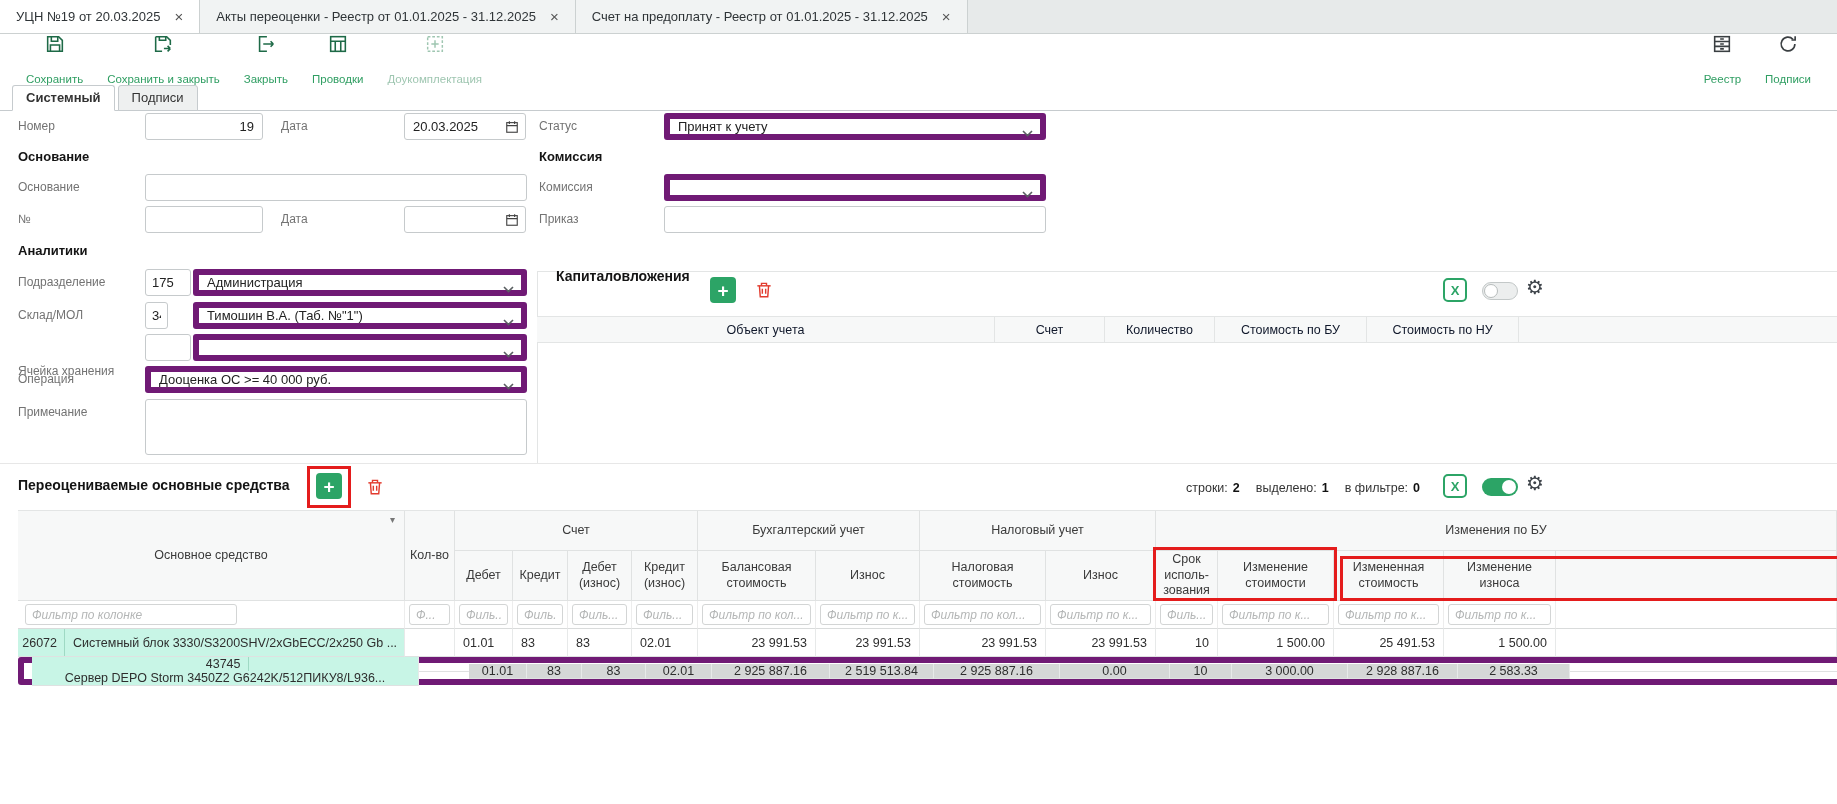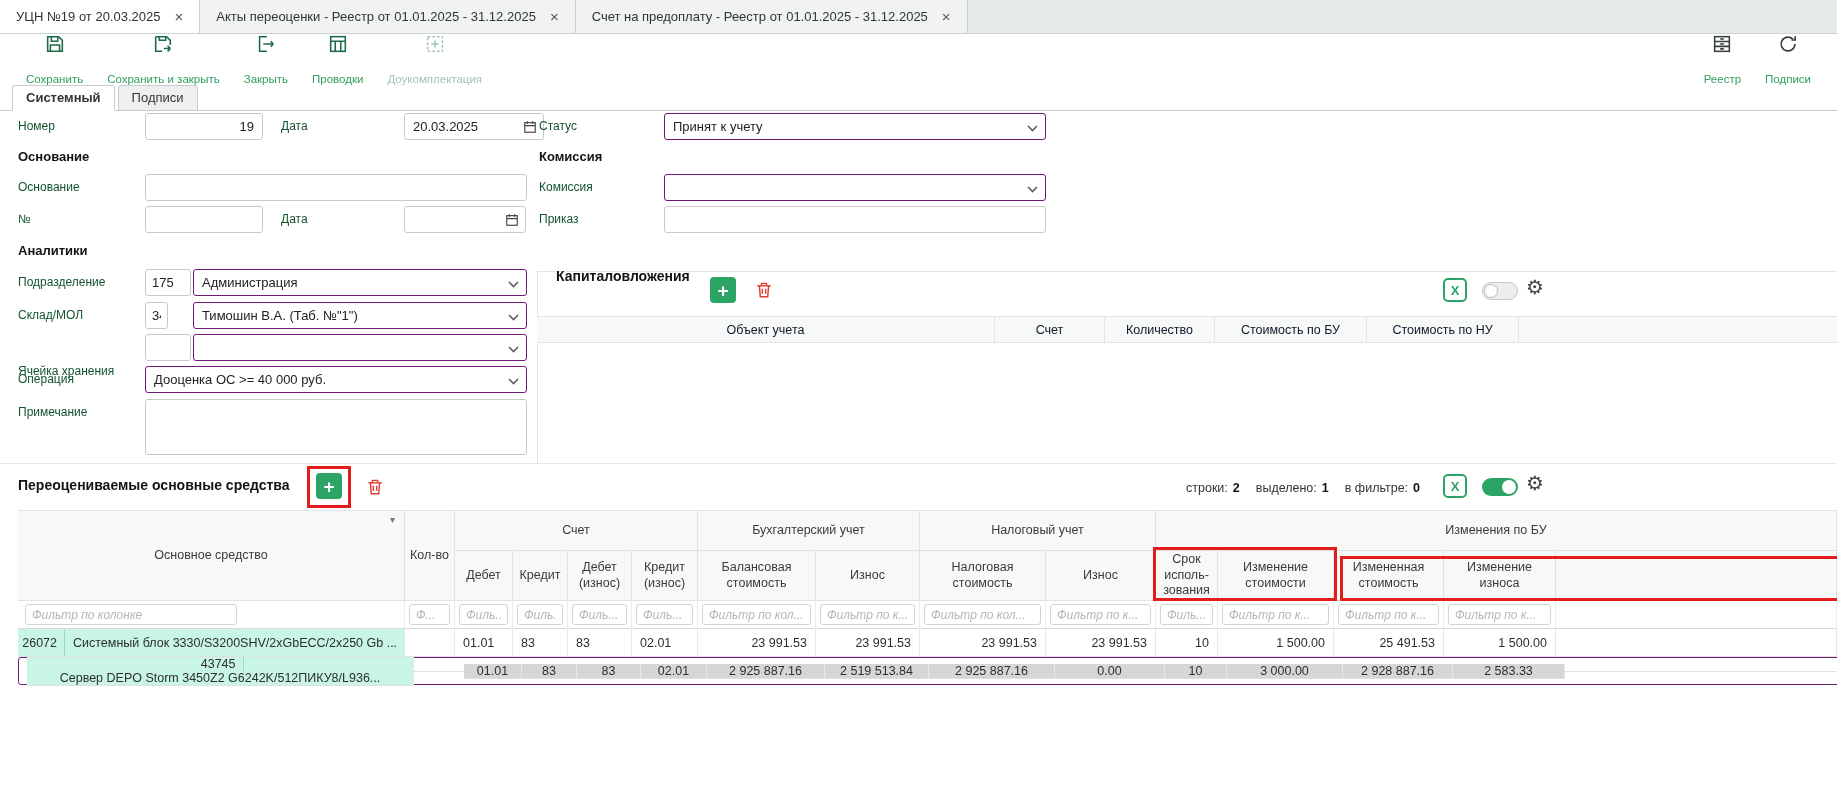--- a/index.html
+++ b/index.html
@@ -27,7 +27,7 @@
 
 
 .layer{position:absolute;left:0;top:0;width:1837px;height:804px;}
-.lab{position:absolute;font-size:12px;color:#14532d;white-space:nowrap;}
+.lab{position:absolute;font-size:12px;color:#737373;white-space:nowrap;}
 .sect{position:absolute;font-size:13px;font-weight:bold;color:#141414;white-space:nowrap;}
 .inp{position:absolute;height:27px;border:1px solid #c6cacc;border-radius:3px;padding:0 8px;font-family:inherit;font-size:13px;color:#222;background:#fff;outline:none;}
 .ta-r{text-align:right;}

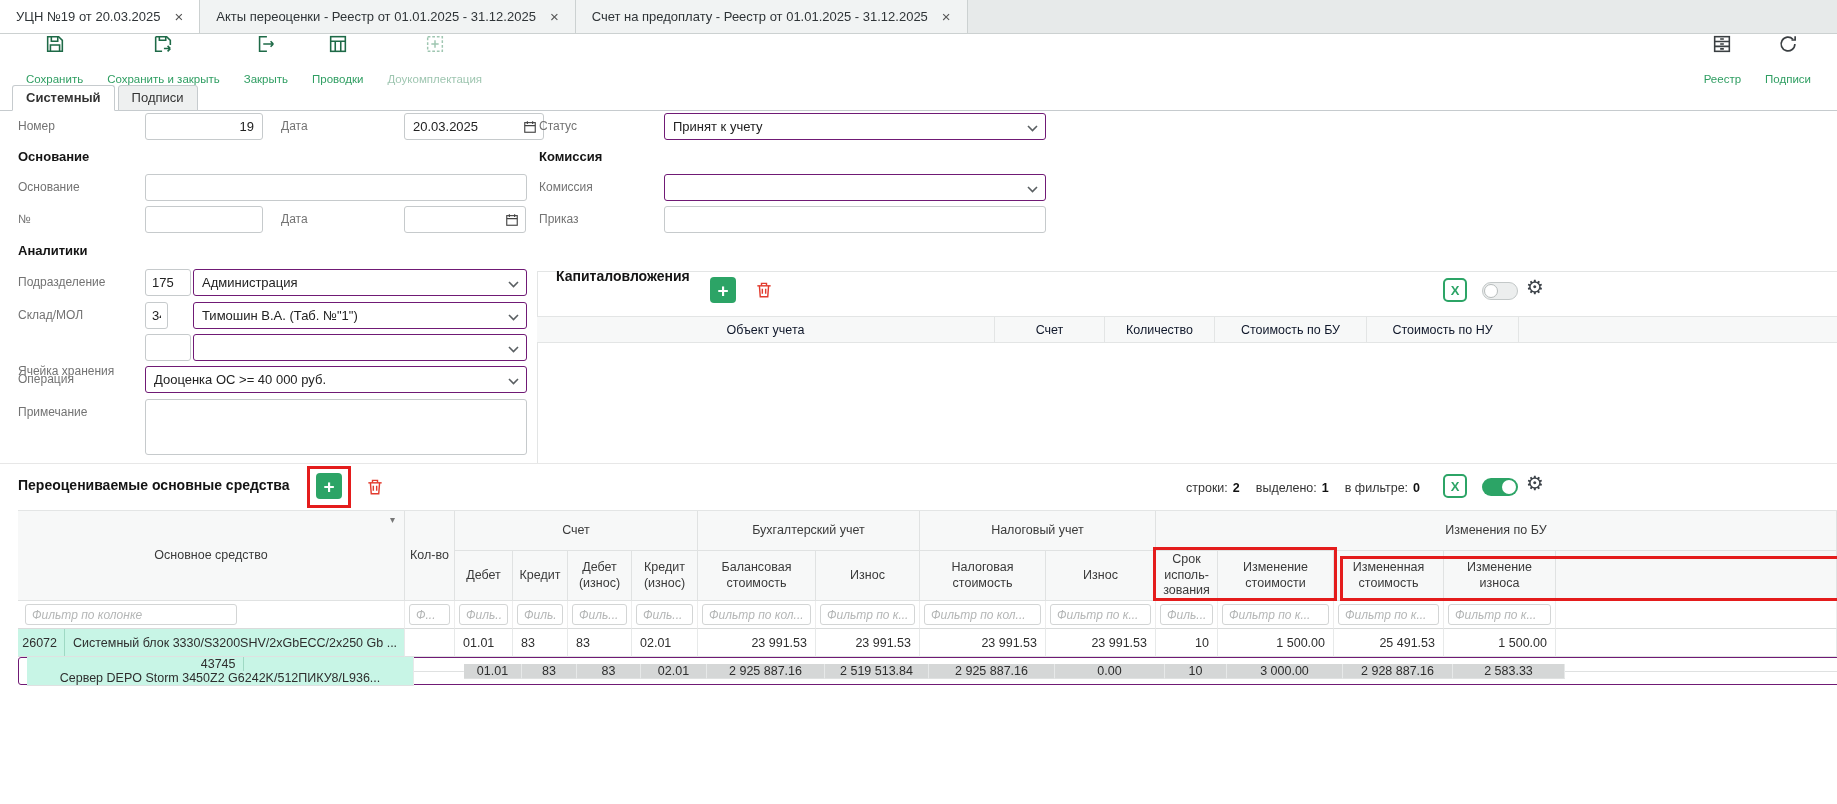--- a/index.html
+++ b/index.html
@@ -188,7 +188,7 @@
   <span class="lab" style="left:18px;top:119px;">Номер</span>
   <input class="inp ta-r" style="left: 145px; top: 113px; width: 118px;" value="19">
   <span class="lab" style="left:281px;top:119px;">Дата</span>
-  <div class="datewrap" style="left:404px;top:113px;width:140px;">
+  <div class="datewrap" style="left:404px;top:113px;width:122px;">
     <input class="inp-in" value="20.03.2025" style="">
     <span class="cal">
         <svg width="14" height="14" viewBox="0 0 16 16" fill="none" stroke="#444" stroke-width="1.3">

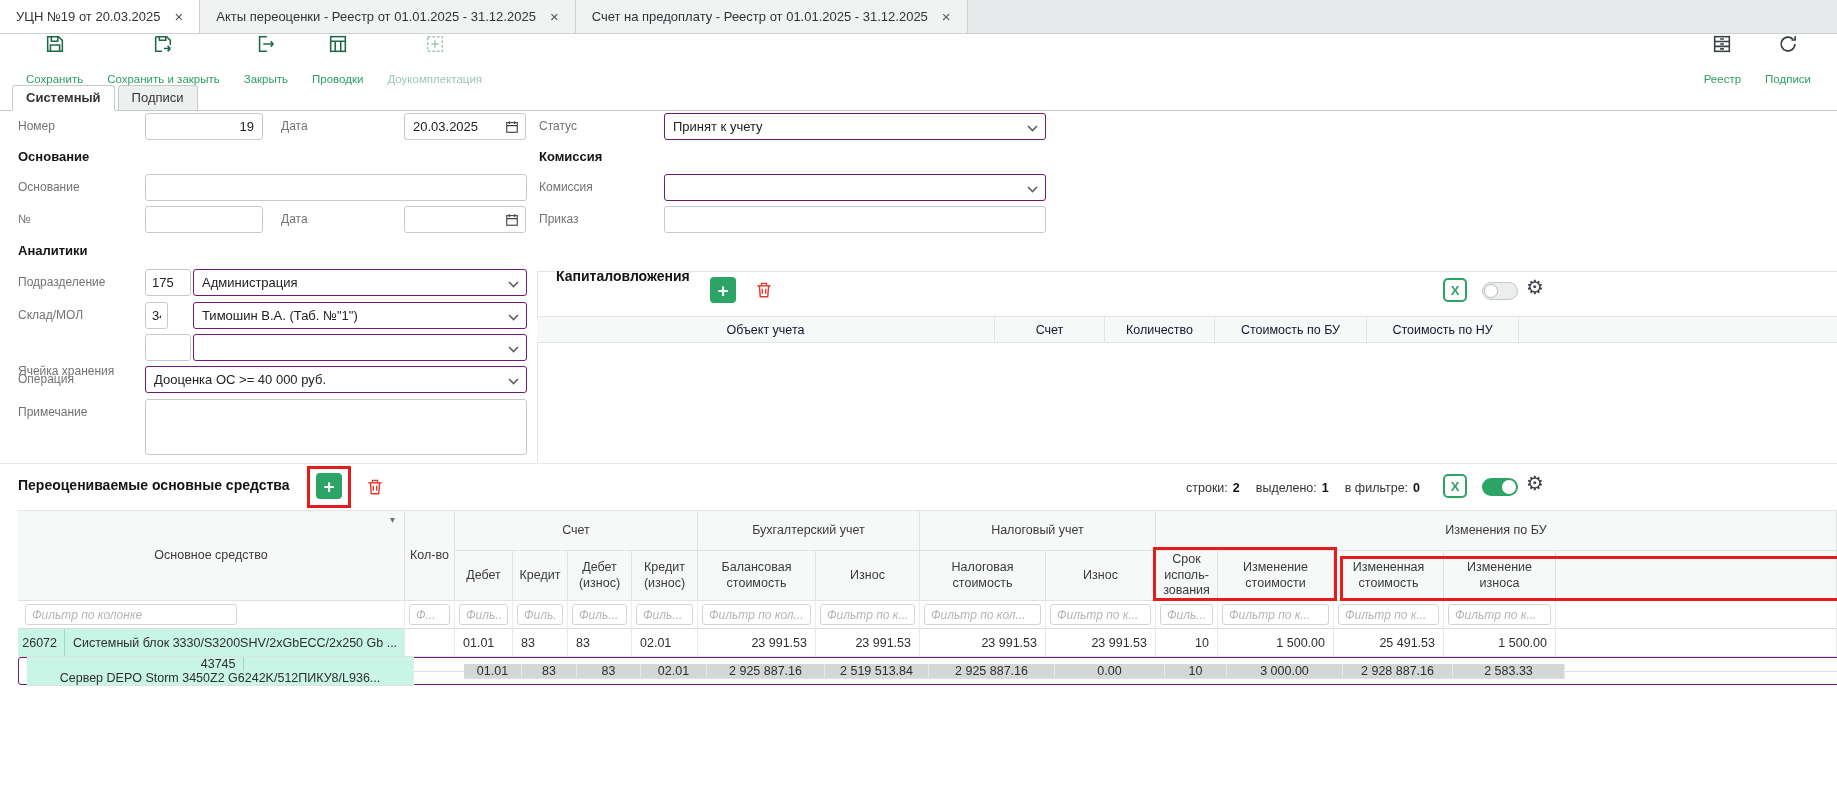--- a/index.html
+++ b/index.html
@@ -34,7 +34,7 @@
 .datewrap{position:absolute;height:27px;border:1px solid #c6cacc;border-radius:3px;background:#fff;display:flex;align-items:center;}
 .inp-in{flex:1;min-width:0;border:none;outline:none;background:transparent;font-family:inherit;font-size:13px;color:#222;padding:0 4px 0 8px;}
 .cal{display:flex;margin-right:6px;}
-.sel{position:absolute;height:27px;border:1px solid #701a75;border-radius:3px;background:#fff;display:flex;align-items:center;padding:0 22px 0 8px;cursor:pointer;}
+.sel{position:absolute;height:27px;border:6px solid #701a75;border-radius:3px;background:#fff;display:flex;align-items:center;padding:0 22px 0 8px;cursor:pointer;}
 .sel-txt{font-size:13px;color:#222;white-space:nowrap;overflow:hidden;}
 .chev{position:absolute;right:7px;top:11px;display:flex;}
 .txa{position:absolute;border:1px solid #c6cacc;border-radius:3px;resize:none;font-family:inherit;font-size:13px;padding:4px 8px;outline:none;}

